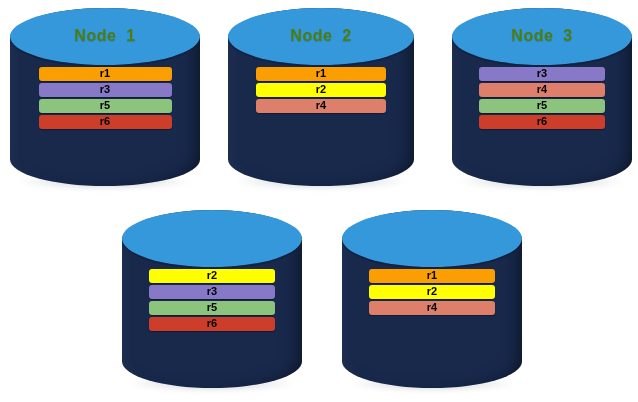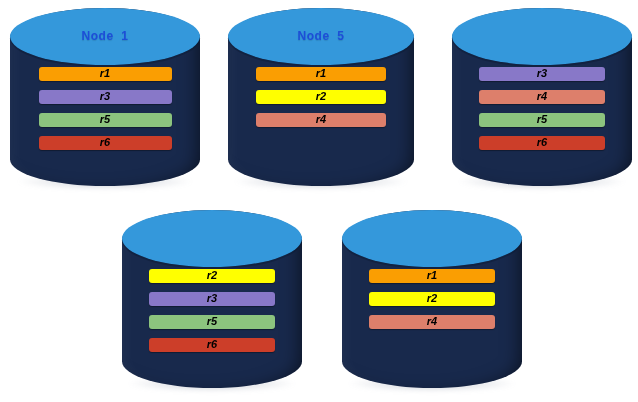--- a/index.html
+++ b/index.html
@@ -70,9 +70,9 @@
     display: flex;
     align-items: center;
     justify-content: center;
-    color: #1d4ed8;
+    color: #4d7c0f;
     font-weight: bold;
-    font-size: 12px;
+    font-size: 16px;
     letter-spacing: 0.5px;
     white-space: pre;
     text-shadow: 0 1px 1px rgba(0,0,0,0.12);

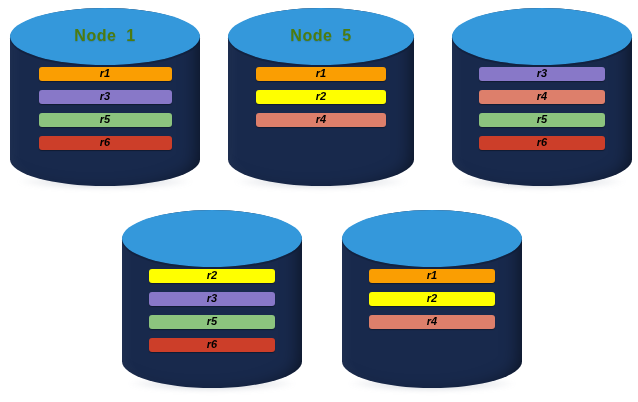--- a/index.html
+++ b/index.html
@@ -124,7 +124,7 @@
       <div class="cyl-body"></div>
       <div class="cyl-top"></div>
       <div class="cyl-top-rim"></div>
-      <div class="node-title">Node  5</div>
+      <div class="node-title">Node  2</div>
       <div class="replica-list">
         <div class="replica-bar" style="background: rgb(250, 158, 2);">r1</div>
         <div class="replica-bar" style="background: rgb(255, 255, 0);">r2</div>

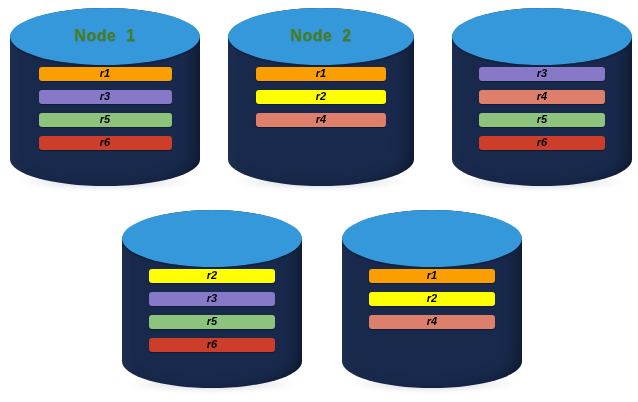--- a/index.html
+++ b/index.html
@@ -136,6 +136,7 @@
       <div class="cyl-body"></div>
       <div class="cyl-top"></div>
       <div class="cyl-top-rim"></div>
+      <div class="node-title">Node  3</div>
       <div class="replica-list">
         <div class="replica-bar" style="background: rgb(136, 120, 200);">r3</div>
         <div class="replica-bar" style="background: rgb(221, 127, 107);">r4</div>

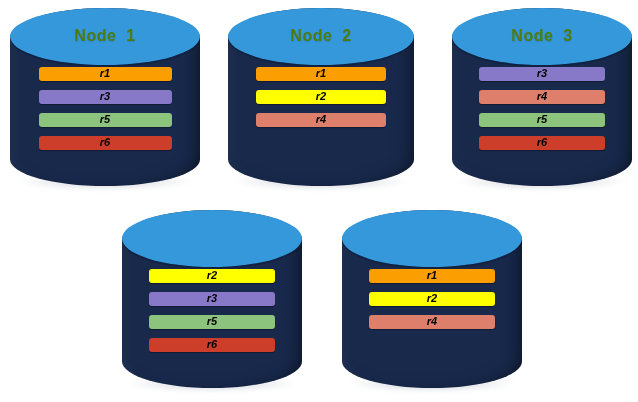--- a/index.html
+++ b/index.html
@@ -89,7 +89,7 @@
   }
   .replica-bar {
     height: 14px;
-    margin-bottom: 9px;
+    margin-bottom: 2px;
     border-radius: 3px;
     display: flex;
     align-items: center;
@@ -99,7 +99,6 @@
     font-size: 11px;
     line-height: 1;
     box-shadow: 0 1px 1px rgba(0,0,0,0.35);
-    font-style: italic;
   }
 </style>
 </head>

